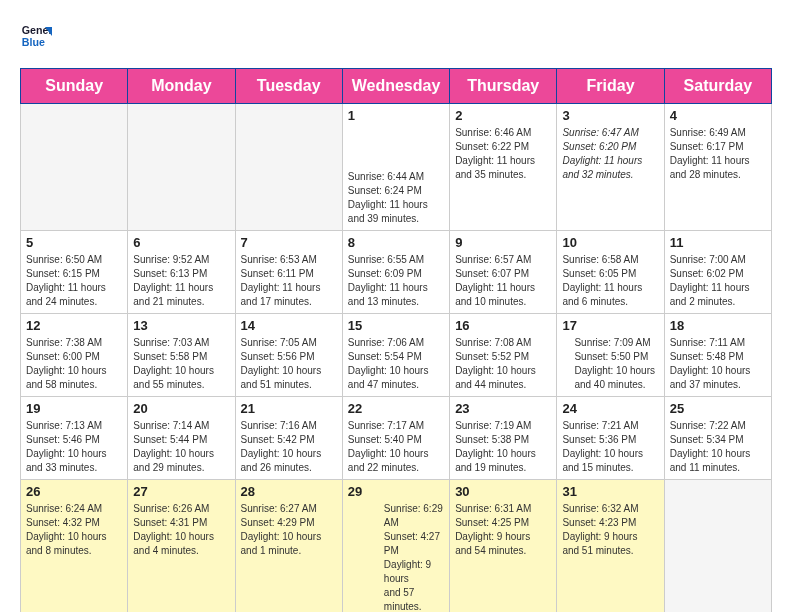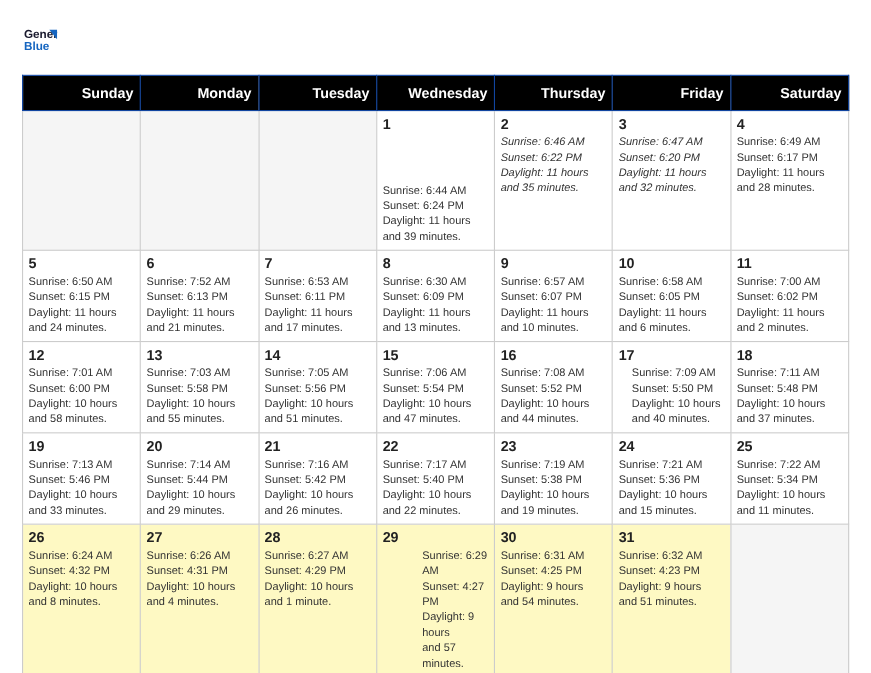--- a/index.html
+++ b/index.html
@@ -44,11 +44,11 @@
       border: 1px solid #ccc;
     }
     .calendar th {
-      background: #000000;
+      background: #ec4899;
       color: #fff;
-      font-size: 13px;
+      font-size: 16px;
       font-weight: bold;
-      text-align: right;
+      text-align: center;
       padding: 8px 6px;
       border: 1px solid #1145a0;
     }

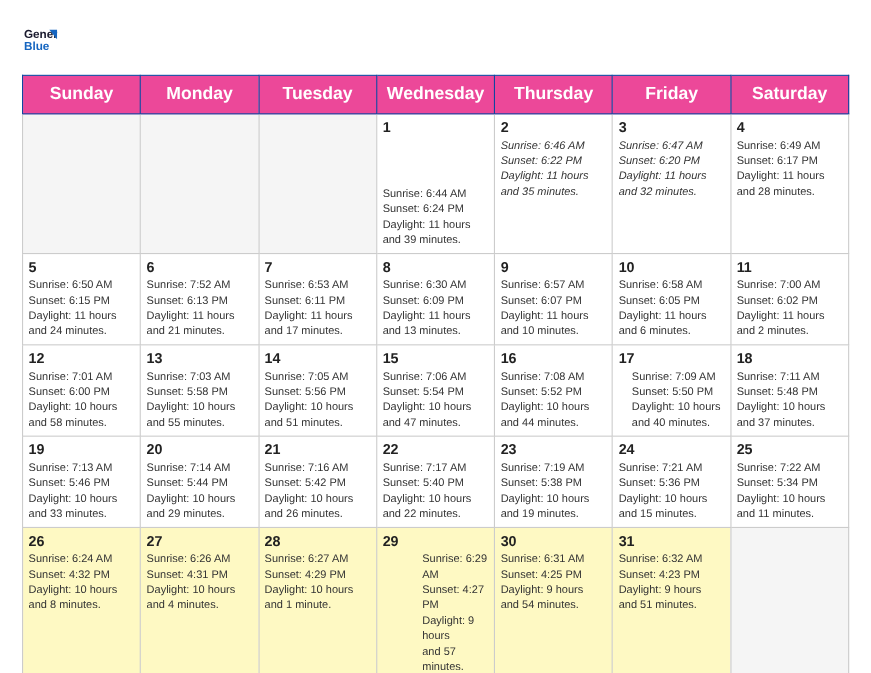--- a/index.html
+++ b/index.html
@@ -130,7 +130,7 @@
         </td>
         <td class="has-data">
           <span class="day-number">2</span>
-          <div class="day-info" style="white-space: pre-line; font-style: italic;">Sunrise: 6:46 AM
+          <div class="day-info" style="white-space: pre-line;">Sunrise: 6:46 AM
 Sunset: 6:22 PM
 Daylight: 11 hours
 and 35 minutes.</div>

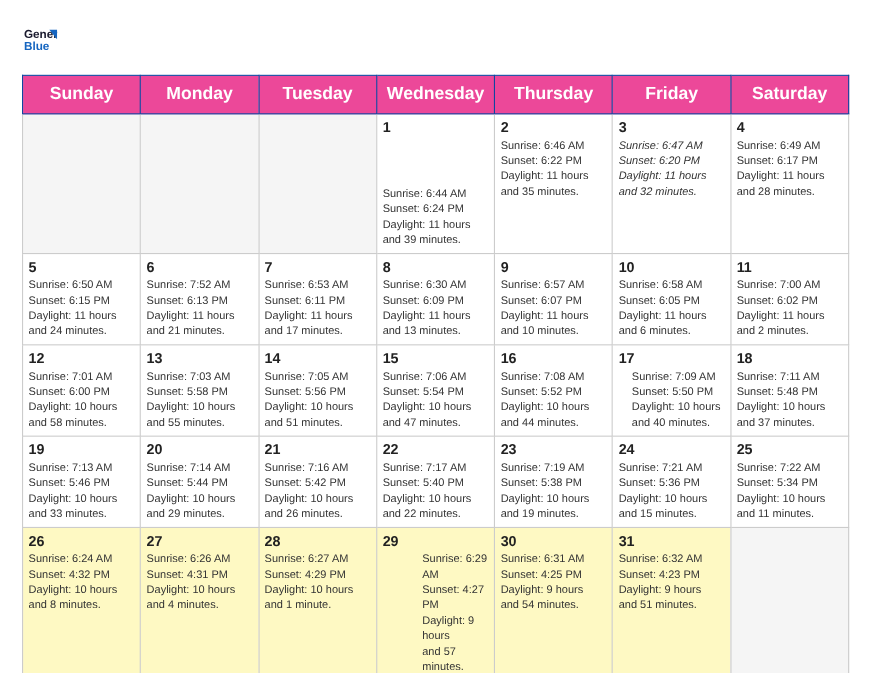--- a/index.html
+++ b/index.html
@@ -160,7 +160,7 @@
         </td>
         <td class="has-data">
           <span class="day-number">6</span>
-          <div class="day-info" style="white-space: pre-line;">Sunrise: 7:52 AM
+          <div class="day-info" style="white-space: pre-line;">Sunrise: 9:52 AM
 Sunset: 6:13 PM
 Daylight: 11 hours
 and 21 minutes.</div>

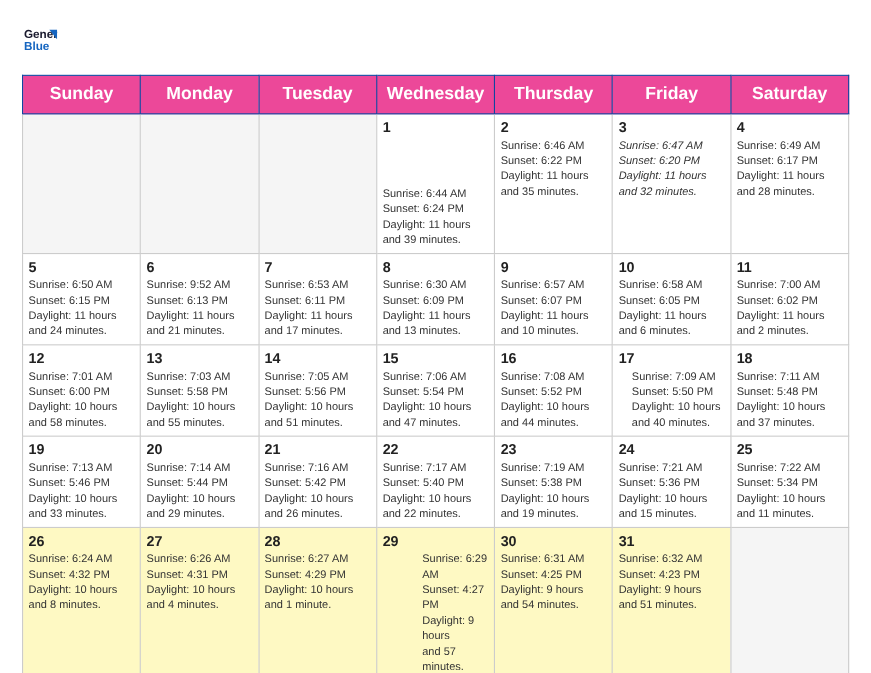--- a/index.html
+++ b/index.html
@@ -174,7 +174,7 @@
         </td>
         <td class="has-data">
           <span class="day-number">8</span>
-          <div class="day-info" style="white-space: pre-line;">Sunrise: 6:30 AM
+          <div class="day-info" style="white-space: pre-line;">Sunrise: 6:55 AM
 Sunset: 6:09 PM
 Daylight: 11 hours
 and 13 minutes.</div>

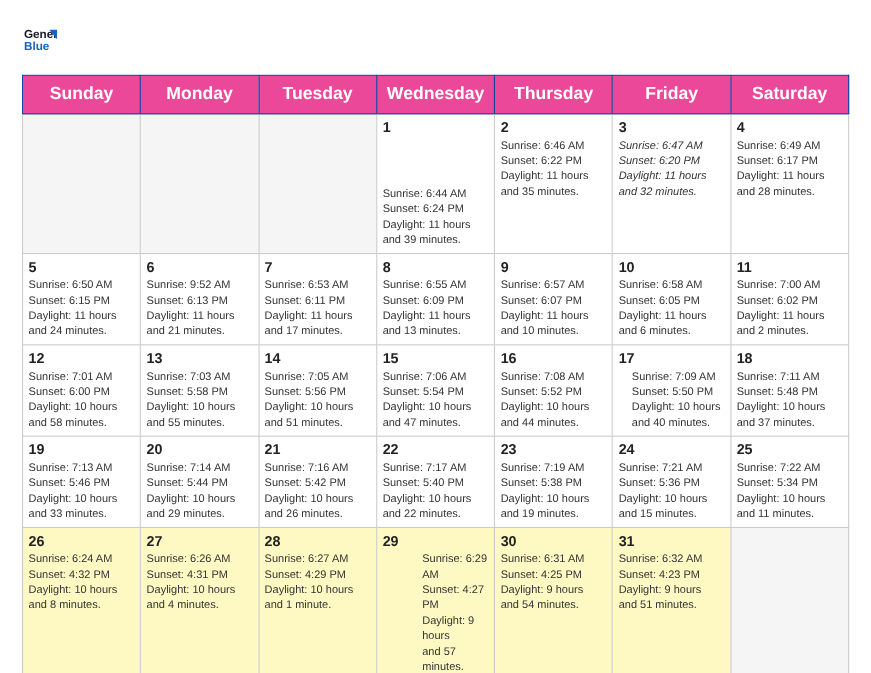--- a/index.html
+++ b/index.html
@@ -204,7 +204,7 @@
       <tr>
         <td class="has-data">
           <span class="day-number">12</span>
-          <div class="day-info" style="white-space: pre-line;">Sunrise: 7:01 AM
+          <div class="day-info" style="white-space: pre-line;">Sunrise: 7:38 AM
 Sunset: 6:00 PM
 Daylight: 10 hours
 and 58 minutes.</div>

